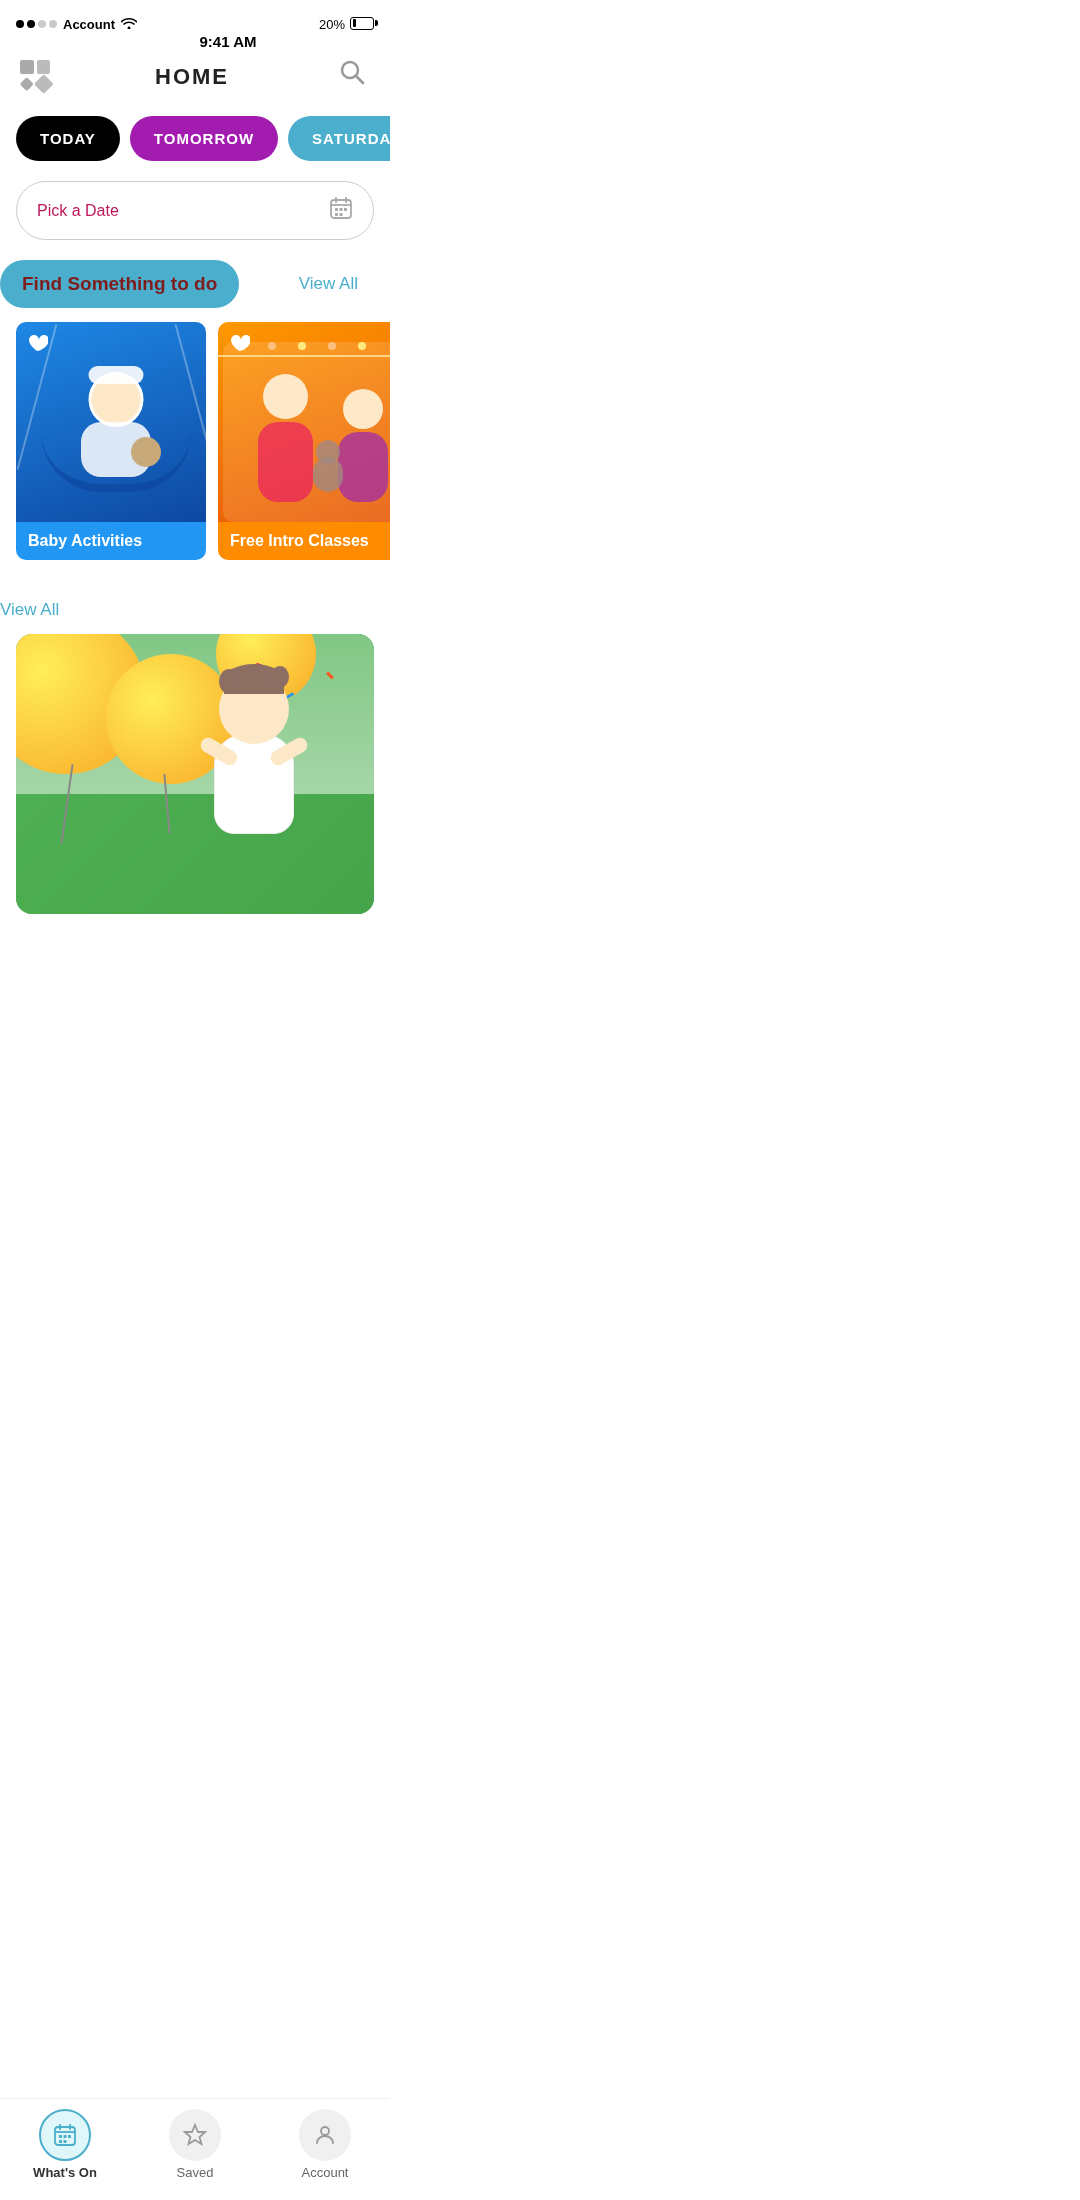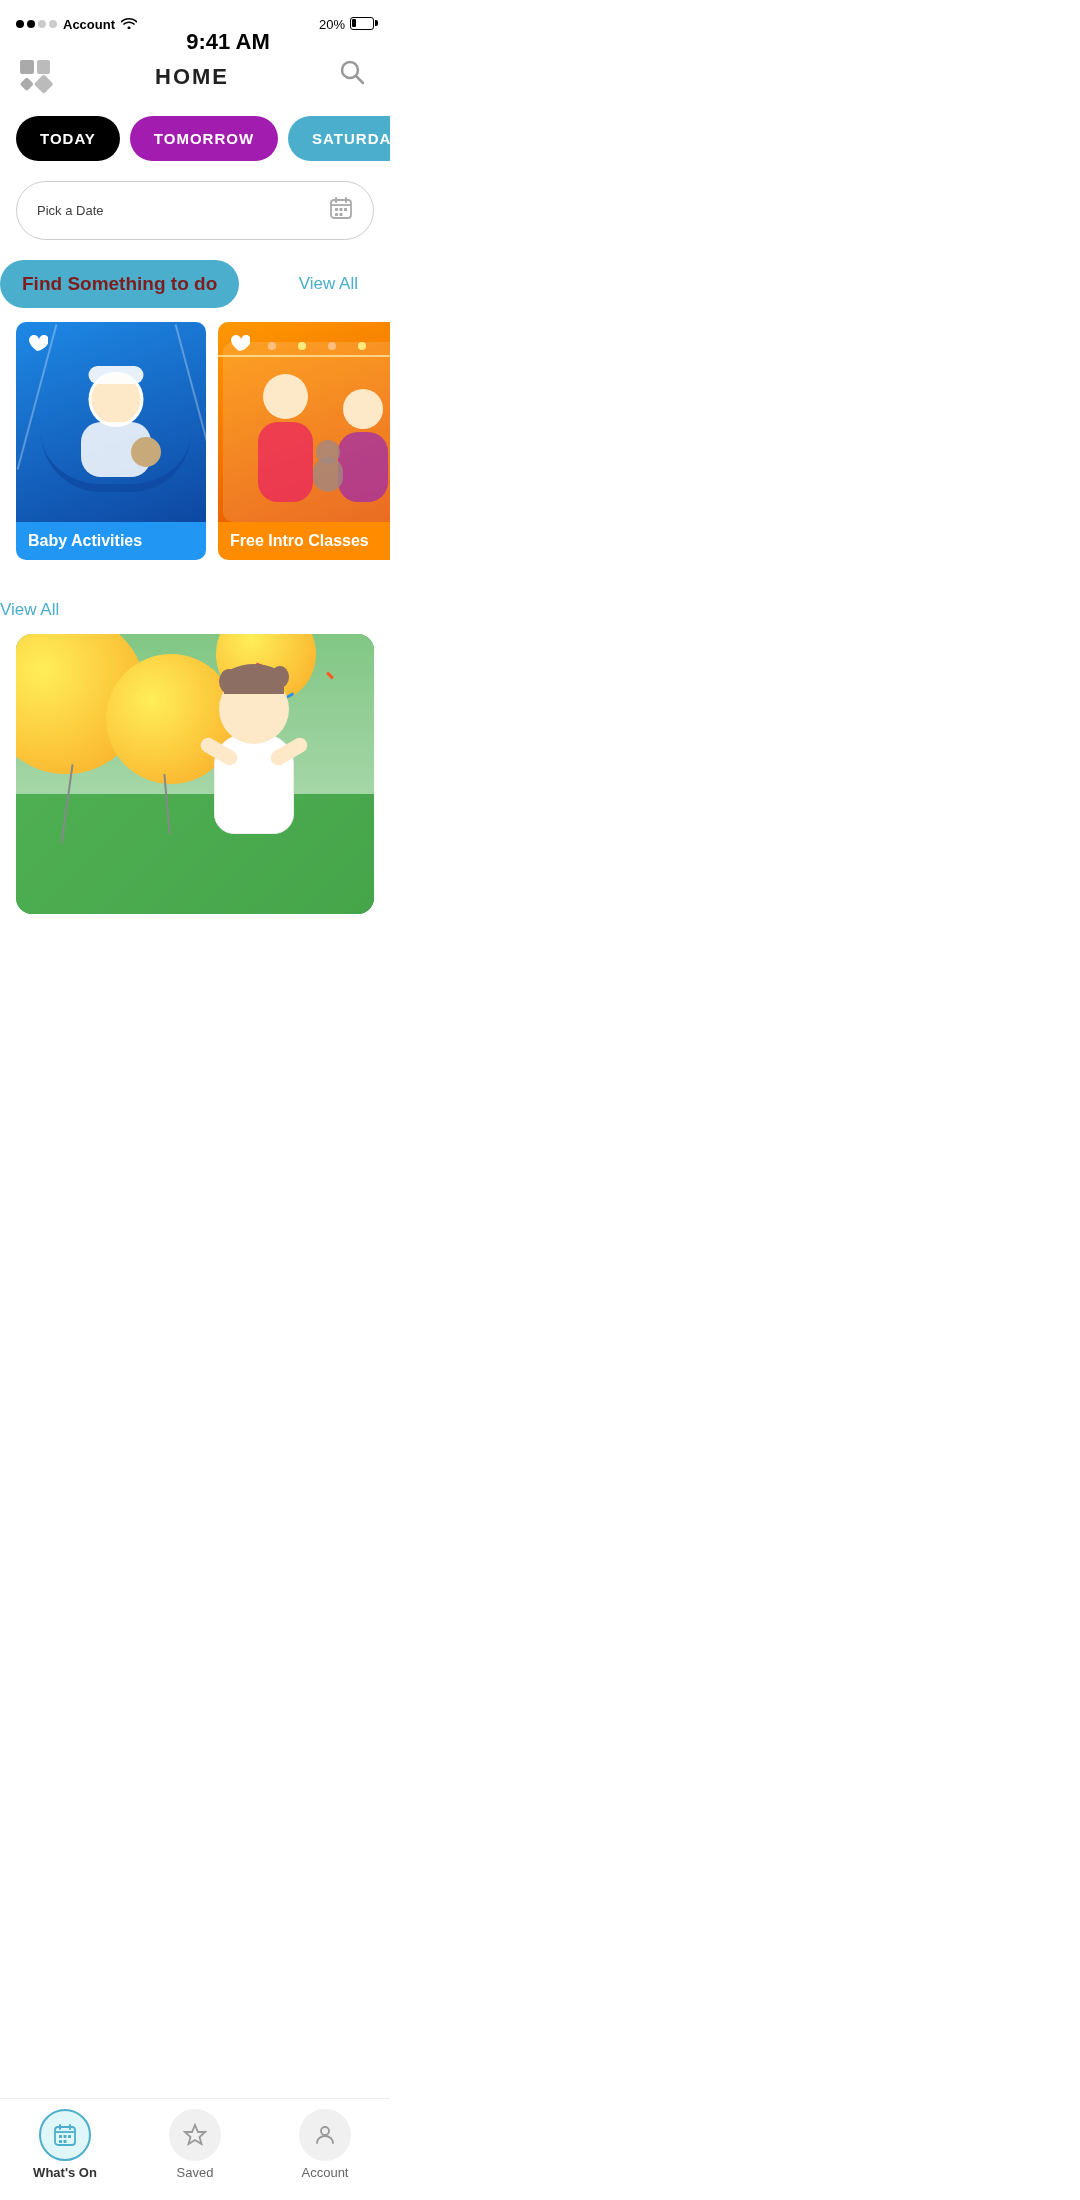--- a/index.html
+++ b/index.html
@@ -41,7 +41,7 @@
       font-size: 14px;
     }
     .carrier-text { font-size: 13px; font-weight: 600; }
-    .status-center { font-size: 22px; font-weight: 600; margin-top: 35px; }
+    .status-center { font-size: 15px; font-weight: 600; margin-top: 35px; }
     .status-right {
       display: flex;
       align-items: flex-start;

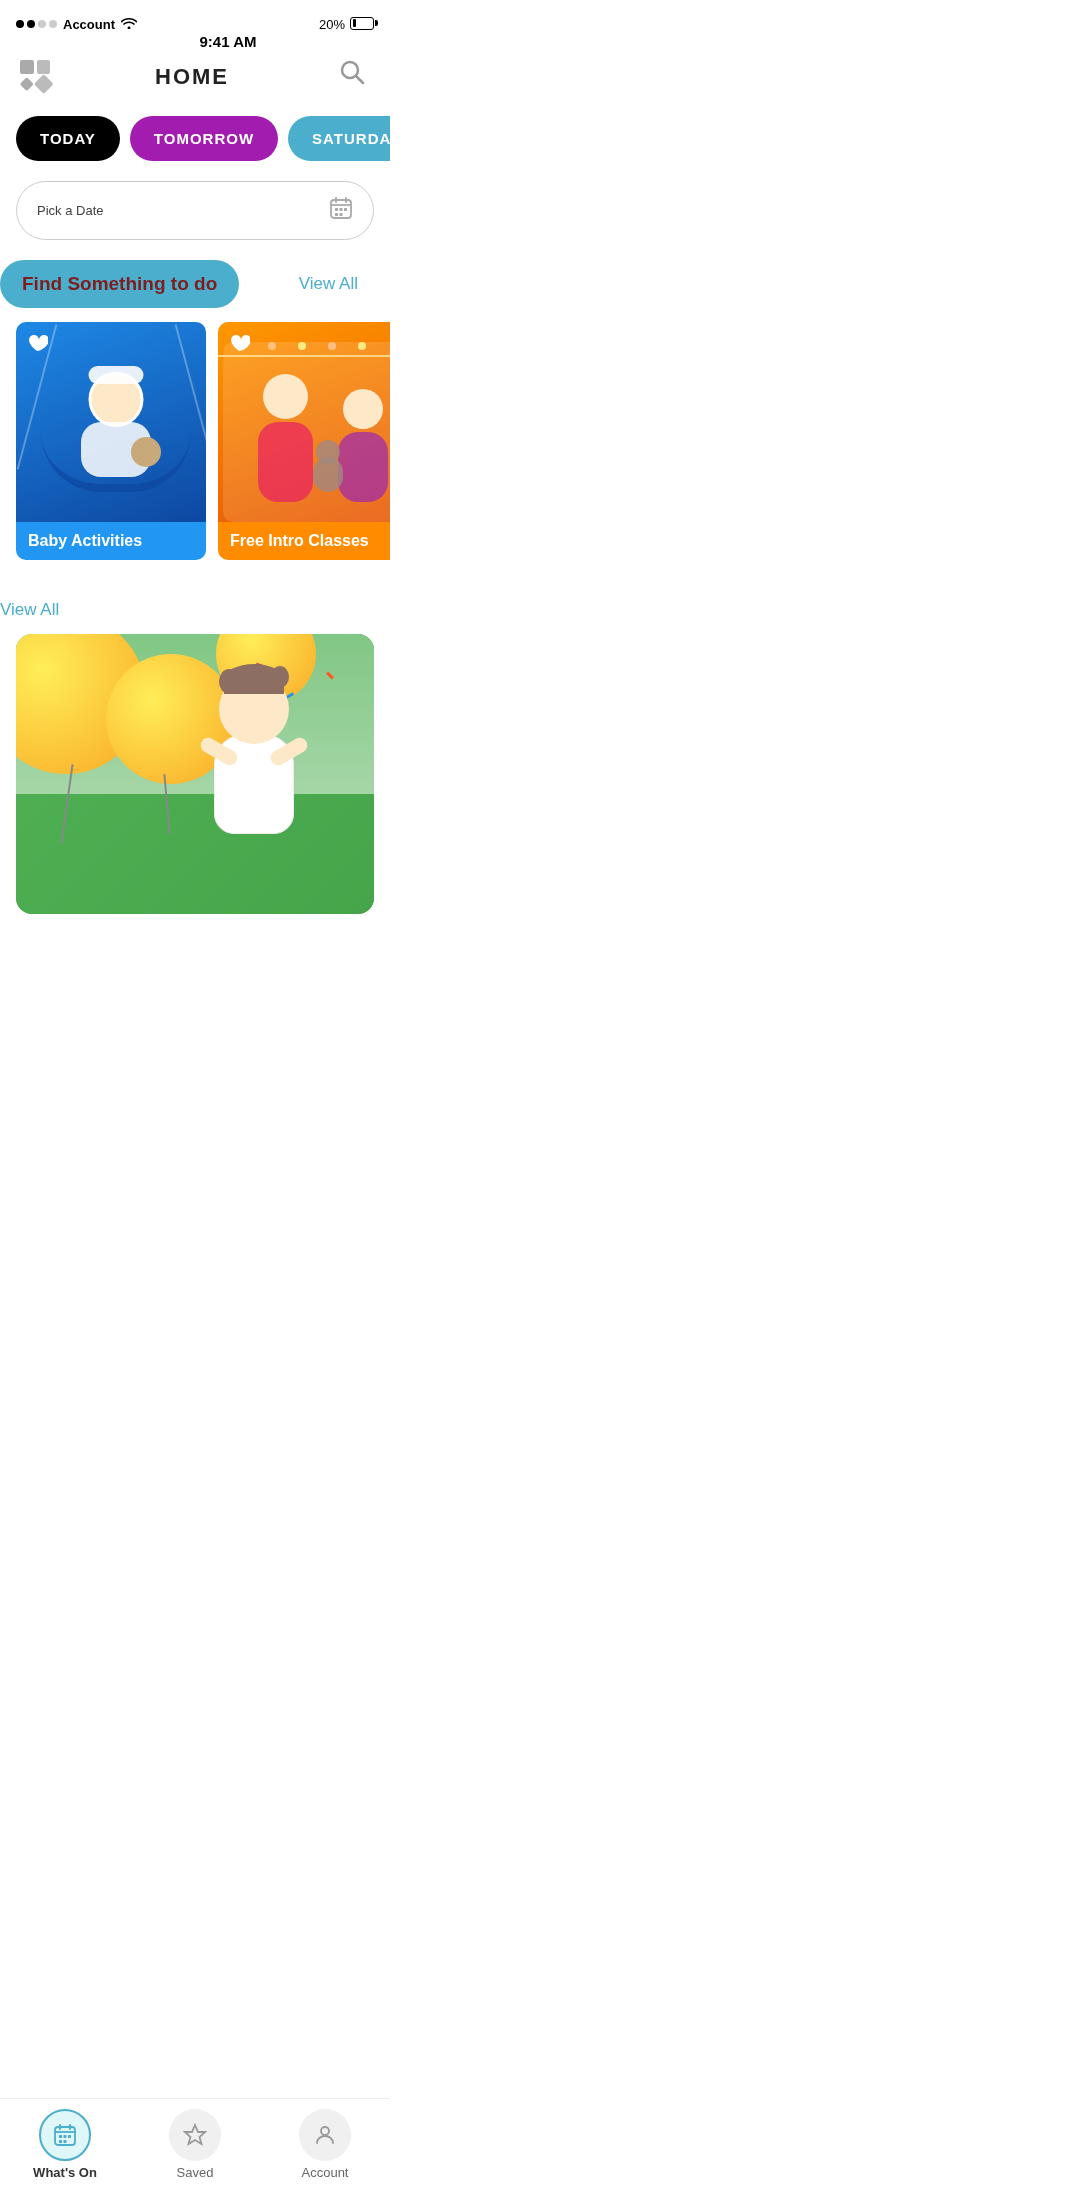--- a/index.html
+++ b/index.html
@@ -139,8 +139,8 @@
       cursor: pointer;
     }
     .date-picker-text {
-      font-size: 13px;
-      color: #404040;
+      font-size: 16px;
+      color: #be185d;
     }
     .calendar-icon {
       font-size: 20px;

